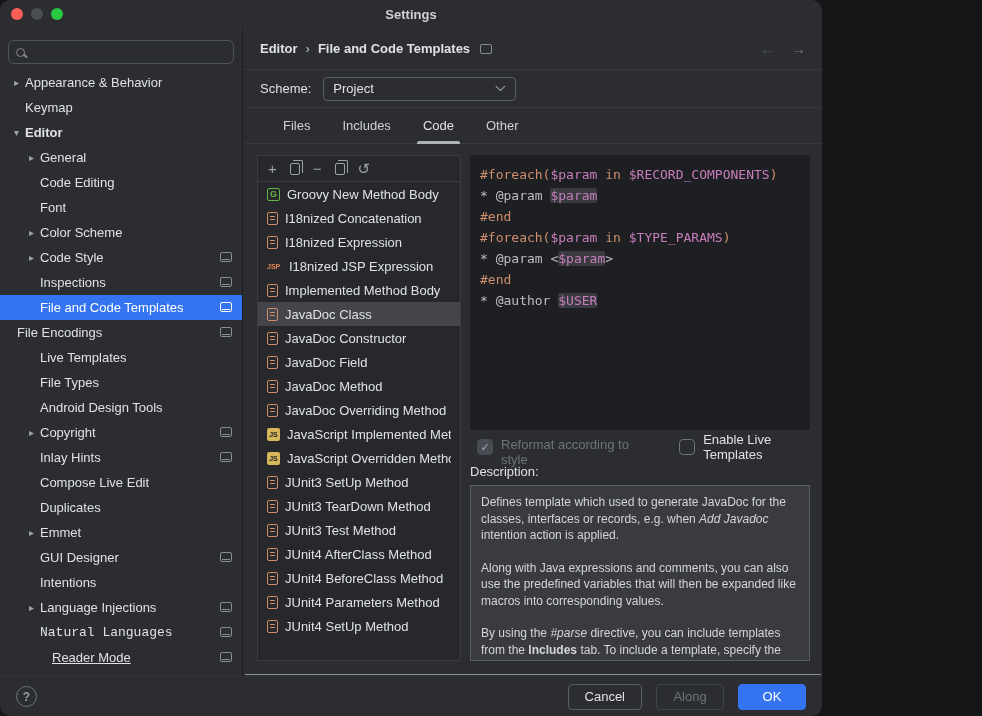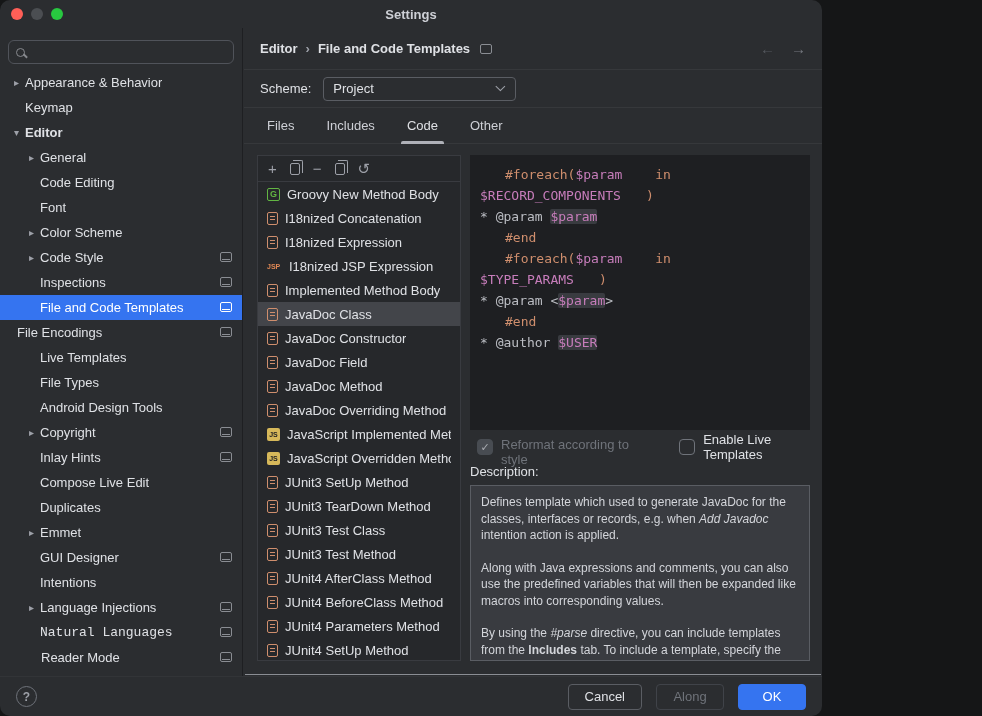--- a/index.html
+++ b/index.html
@@ -59,7 +59,7 @@
   .chev-down { width:7px; height:7px; border-left:1.5px solid var(--text-dim,#9da0a8);
                border-bottom:1.5px solid var(--text-dim,#9da0a8); transform:rotate(-45deg) translateY(-3px); }
 
-  .tabs { height:36px; display:flex; align-items:stretch; padding:0 10px; gap:6px;
+  .tabs { height:36px; display:flex; align-items:stretch; padding:0 26px; gap:6px;
           border-bottom:1px solid var(--divider,#36383b); }
   .tab { padding:0 13px; display:flex; align-items:center; position:relative; color:#ced0d6; }
   .tab.active { color:var(--text,#dfe1e5); }

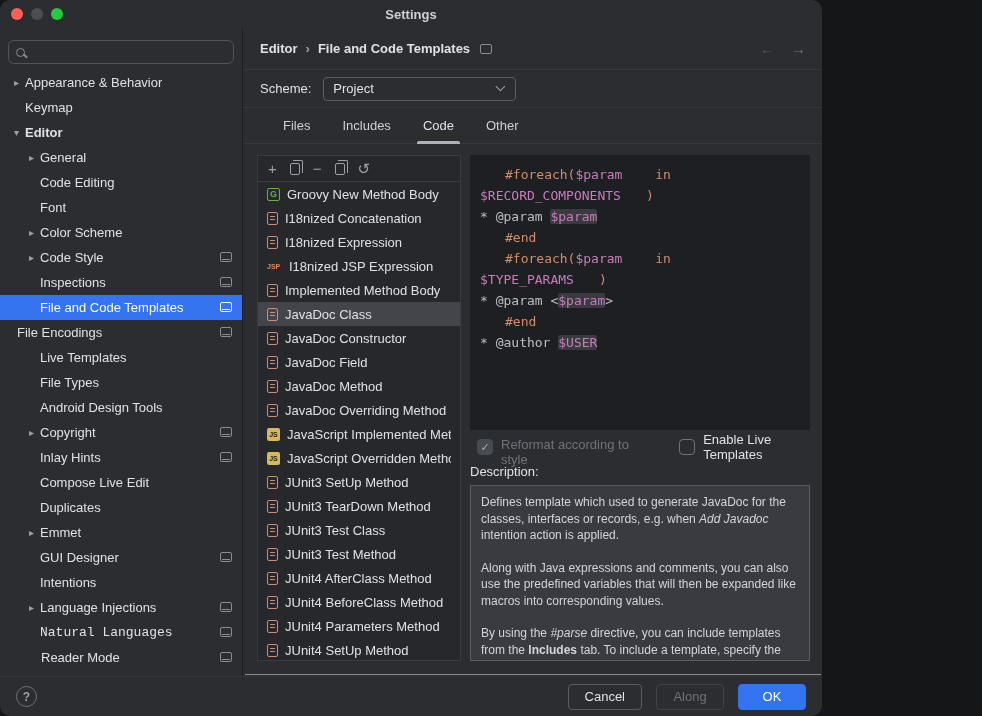--- a/index.html
+++ b/index.html
@@ -97,7 +97,7 @@
   .editor-pane { position:absolute; left:226px; right:12px; top:127px; height:275px;
                  background:var(--panel-dark,#1e1f22); padding:9px 10px;
                  font-family:"DejaVu Sans Mono", monospace; font-size:13px; line-height:21px; overflow:hidden; }
-  .tok-dir   { color:var(--code-directive,#cf8e6d);margin-left:25px; }
+  .tok-dir   { color:var(--code-directive,#cf8e6d); }
   .tok-var   { color:var(--code-variable,#c77dbb); }
   .tok-varbg { color:var(--code-variable,#c77dbb); background:var(--border,#393b40); border-radius:2px; }
   .tok-plain { color:var(--code-text,#bcbec4); }

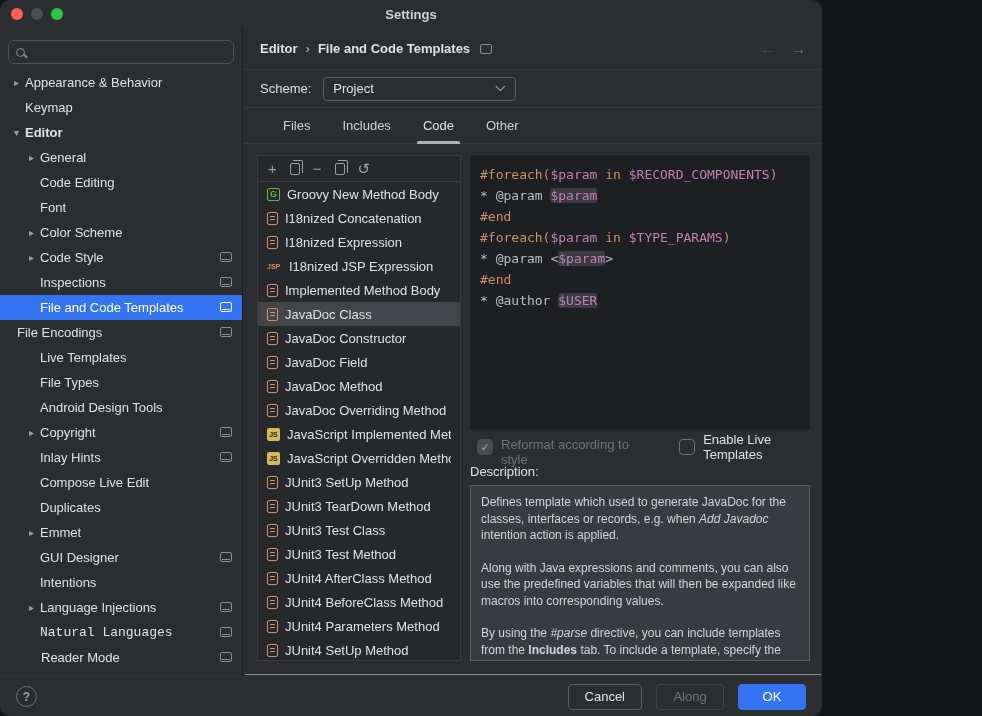--- a/index.html
+++ b/index.html
@@ -355,10 +355,6 @@
           </div>
           <div class="tpl-row">
             <span class="tpl-icon-template"></span>
-            <span class="tpl-label">JUnit3 Test Class</span>
-          </div>
-          <div class="tpl-row">
-            <span class="tpl-icon-template"></span>
             <span class="tpl-label">JUnit3 Test Method</span>
           </div>
           <div class="tpl-row">

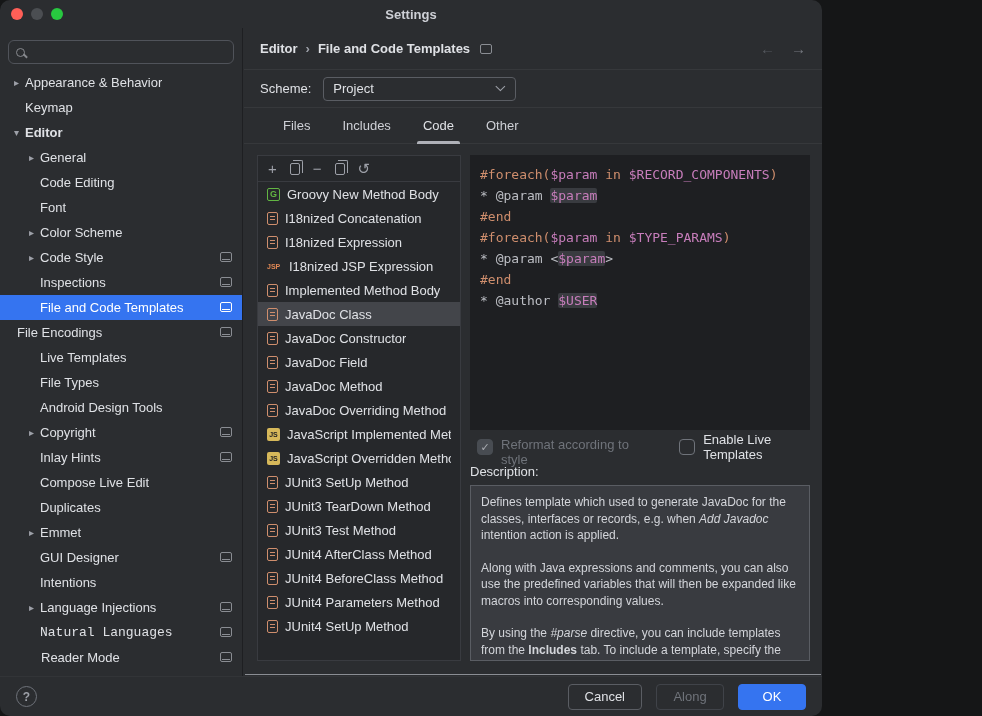--- a/index.html
+++ b/index.html
@@ -252,7 +252,7 @@
           <span class="tree-label">Natural Languages</span>
           <span class="monitor-icon"></span>
         </div>
-        <div class="tree-row" style="padding-left: 24px;">
+        <div class="tree-row" style="padding-left: 35px; text-decoration: underline;">
           <span class="chevron"></span>
           <span class="tree-label">Reader Mode</span>
           <span class="monitor-icon"></span>

